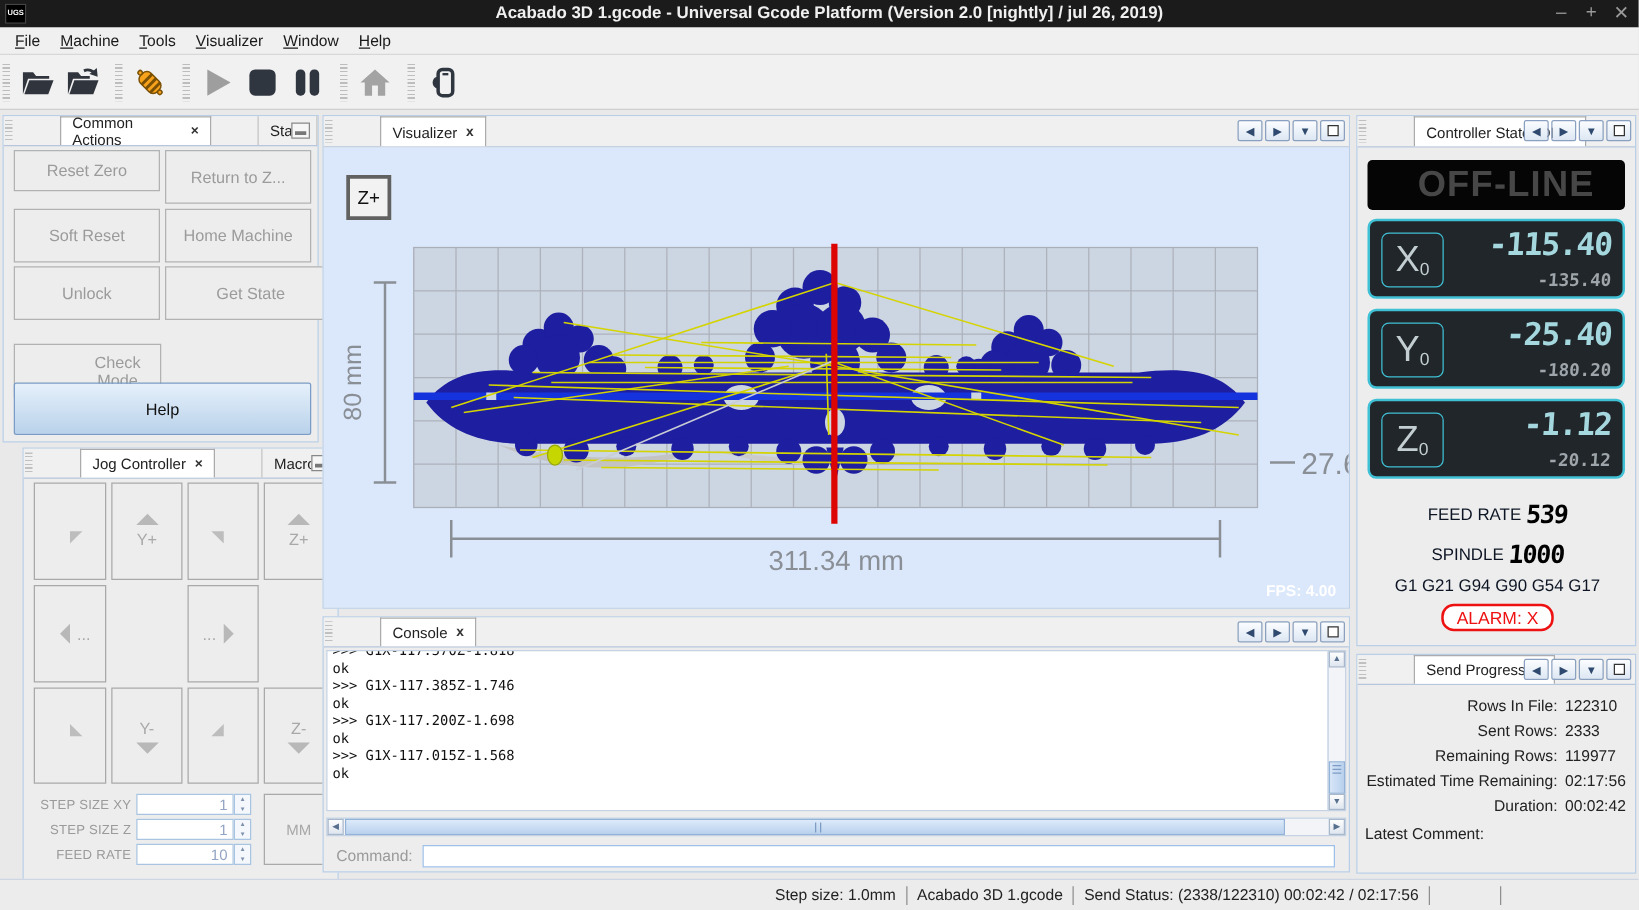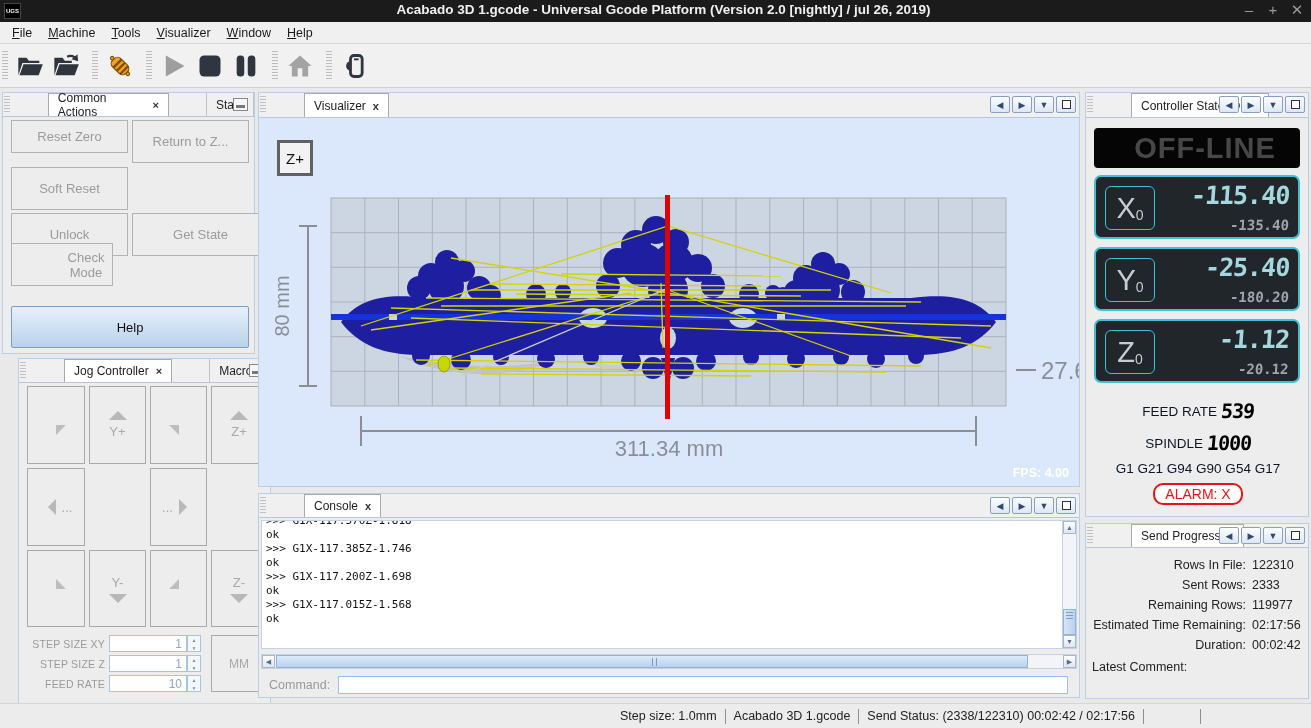--- a/index.html
+++ b/index.html
@@ -210,6 +210,7 @@
   <button class="gbtn" style="left:8px;  top:27px;  width:117px; height:33px;">Reset Zero</button>
   <button class="gbtn" style="left:129px; top:27px;  width:117px; height:43px;">Return to Z...</button>
   <button class="gbtn" style="left:8px;  top:74px;  width:117px; height:43px;">Soft Reset</button>
+  <button class="gbtn" style="left:129px; top:74px;  width:117px; height:43px;">Home Machine</button>
   <button class="gbtn" style="left:8px;  top:120px; width:117px; height:43px;">Unlock</button>
   <button class="gbtn" style="left:129px; top:120px; width:137px; height:43px;">Get State</button>
   <button class="gbtn" style="left:8px;  top:150px; width:102px; height:43px;padding-left:48px;">Check Mode</button>

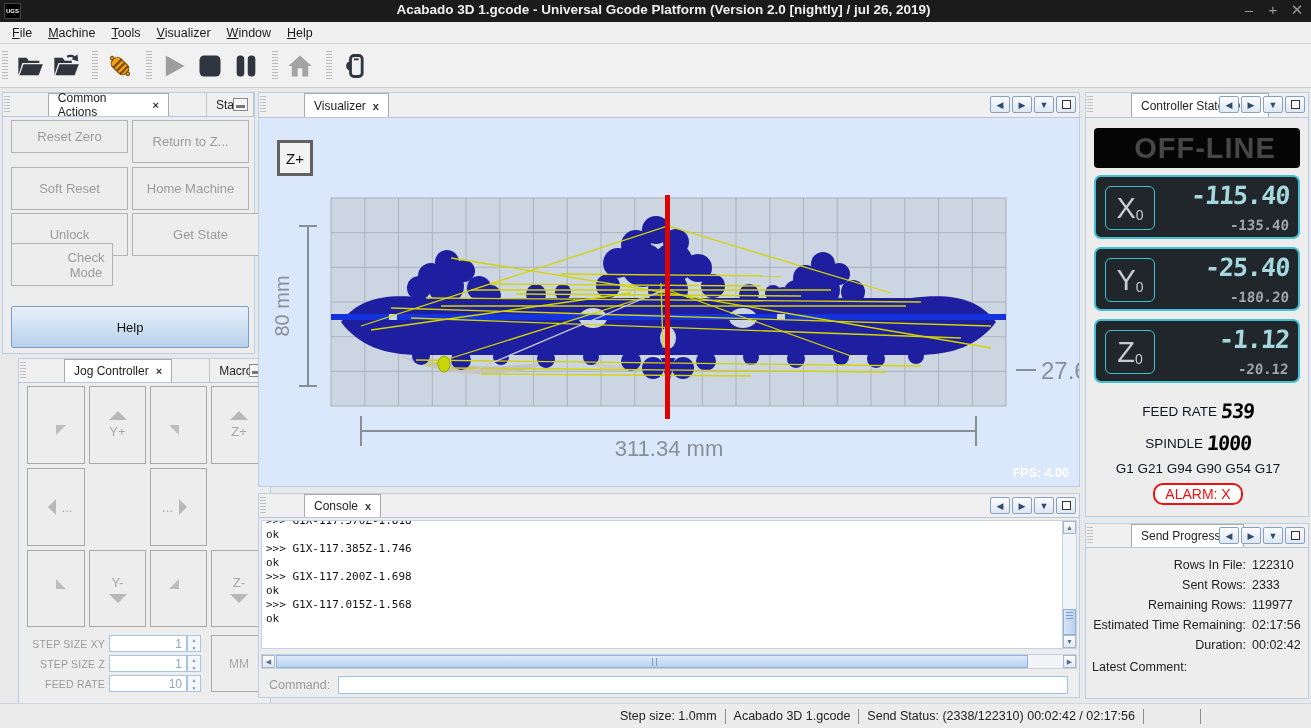--- a/index.html
+++ b/index.html
@@ -213,7 +213,7 @@
   <button class="gbtn" style="left:129px; top:74px;  width:117px; height:43px;">Home Machine</button>
   <button class="gbtn" style="left:8px;  top:120px; width:117px; height:43px;">Unlock</button>
   <button class="gbtn" style="left:129px; top:120px; width:137px; height:43px;">Get State</button>
-  <button class="gbtn" style="left:8px;  top:150px; width:102px; height:43px;padding-left:48px;">Check Mode</button>
+  <button class="gbtn" style="left:8px;  top:182px; width:118px; height:43px;padding-left:48px;">Check Mode</button>
   <button class="gbtn" id="help-btn" style="left:8px; top:213px; width:238px; height:42px;">Help</button>
 </div>
 

